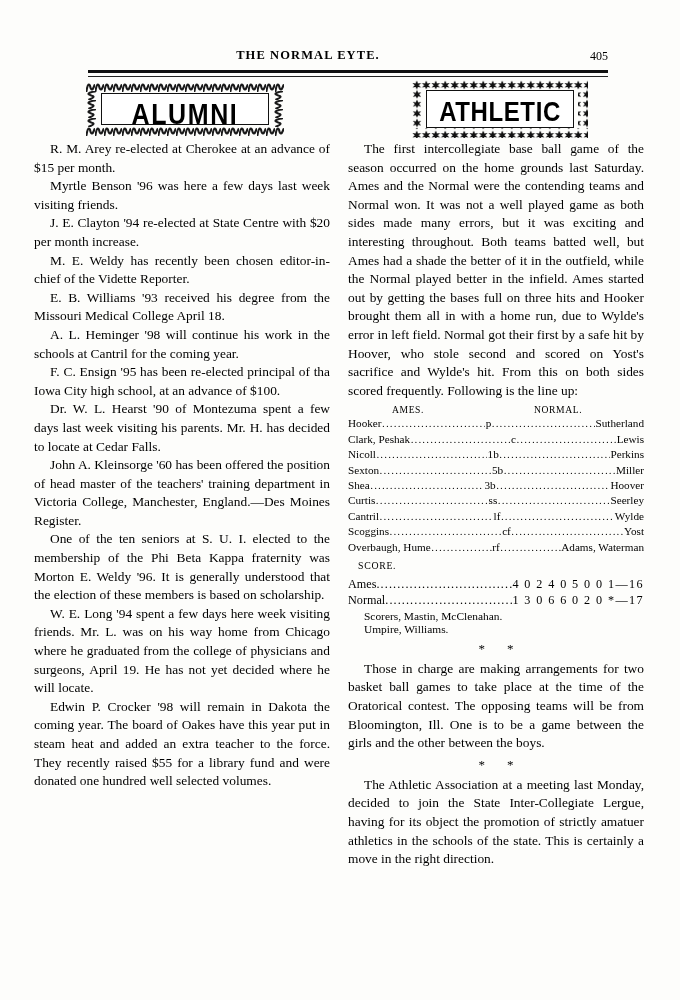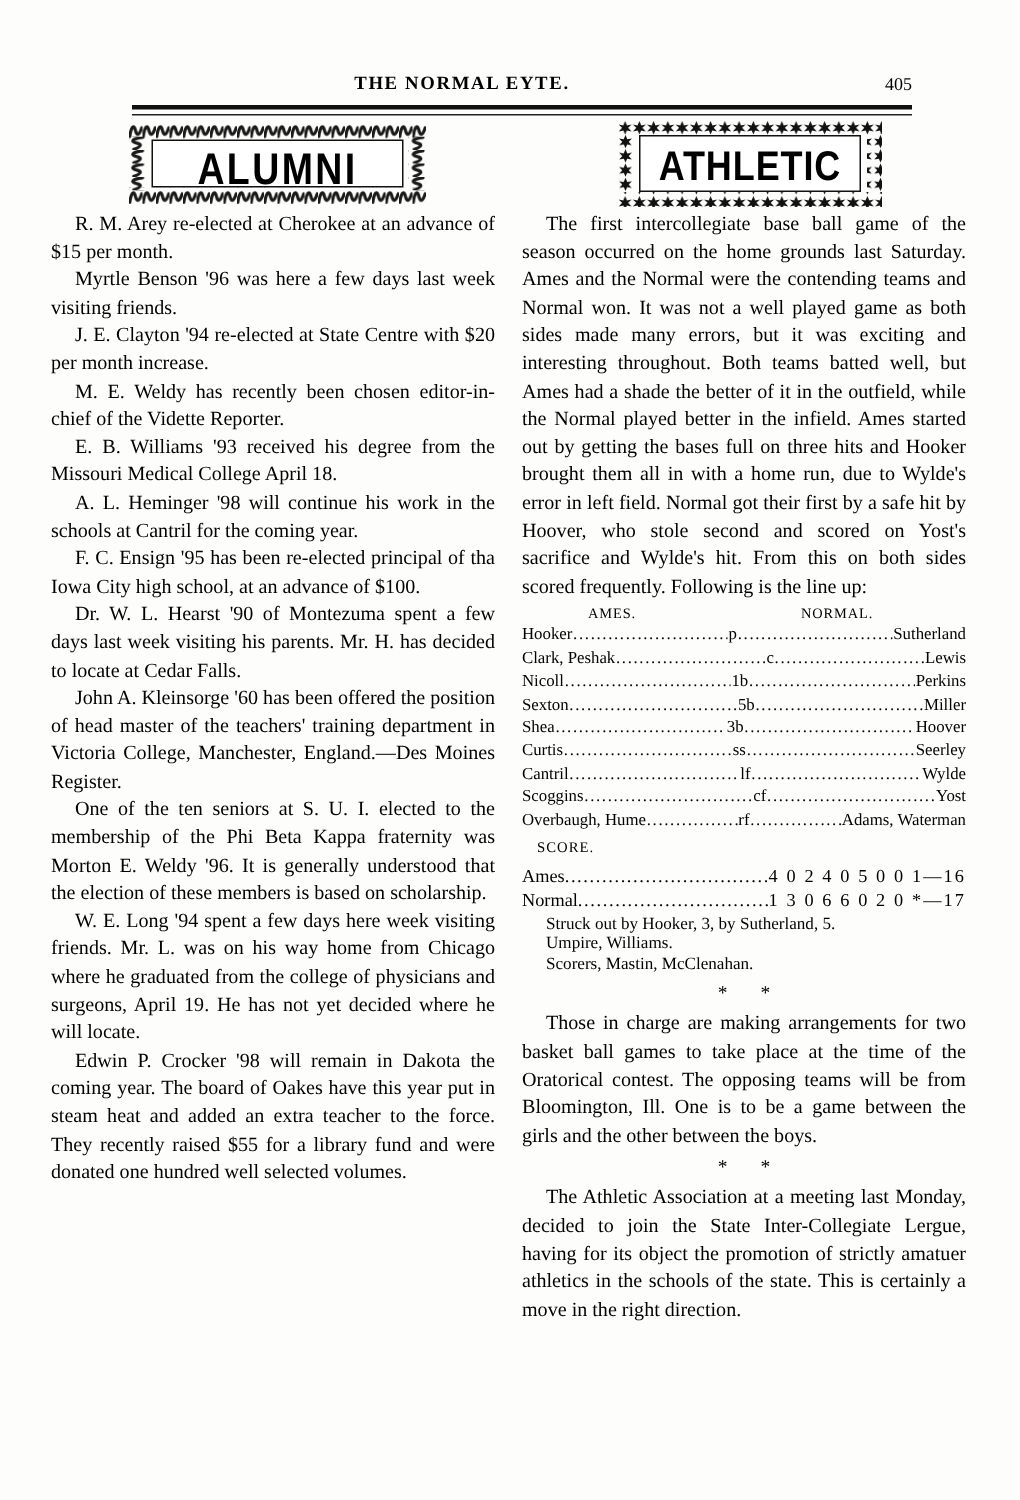--- a/index.html
+++ b/index.html
@@ -388,7 +388,6 @@
       </div>
 
     <div class="notes">
-      <div>Struck out by Hooker, 3, by Sutherland, 5.</div>
       <div>Umpire, Williams.</div>
       <div>Scorers, Mastin, McClenahan.</div>
     </div>

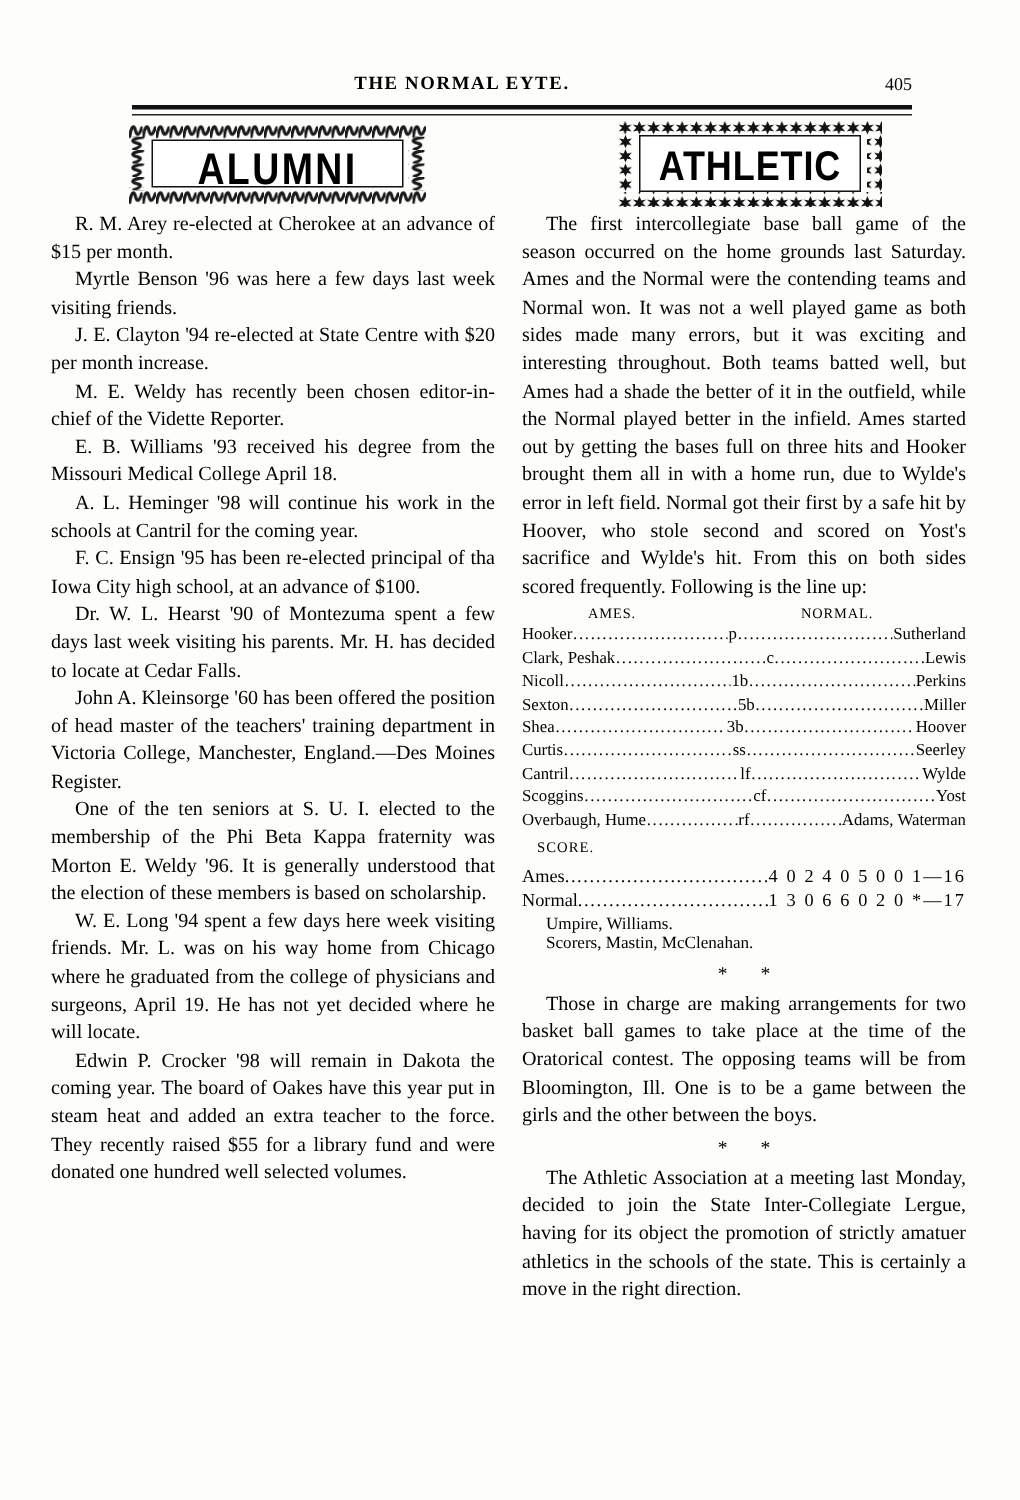--- a/index.html
+++ b/index.html
@@ -388,8 +388,8 @@
       </div>
 
     <div class="notes">
+      <div>Scorers, Mastin, McClenahan.</div>
       <div>Umpire, Williams.</div>
-      <div>Scorers, Mastin, McClenahan.</div>
     </div>
 
     <div class="stars">**</div>

